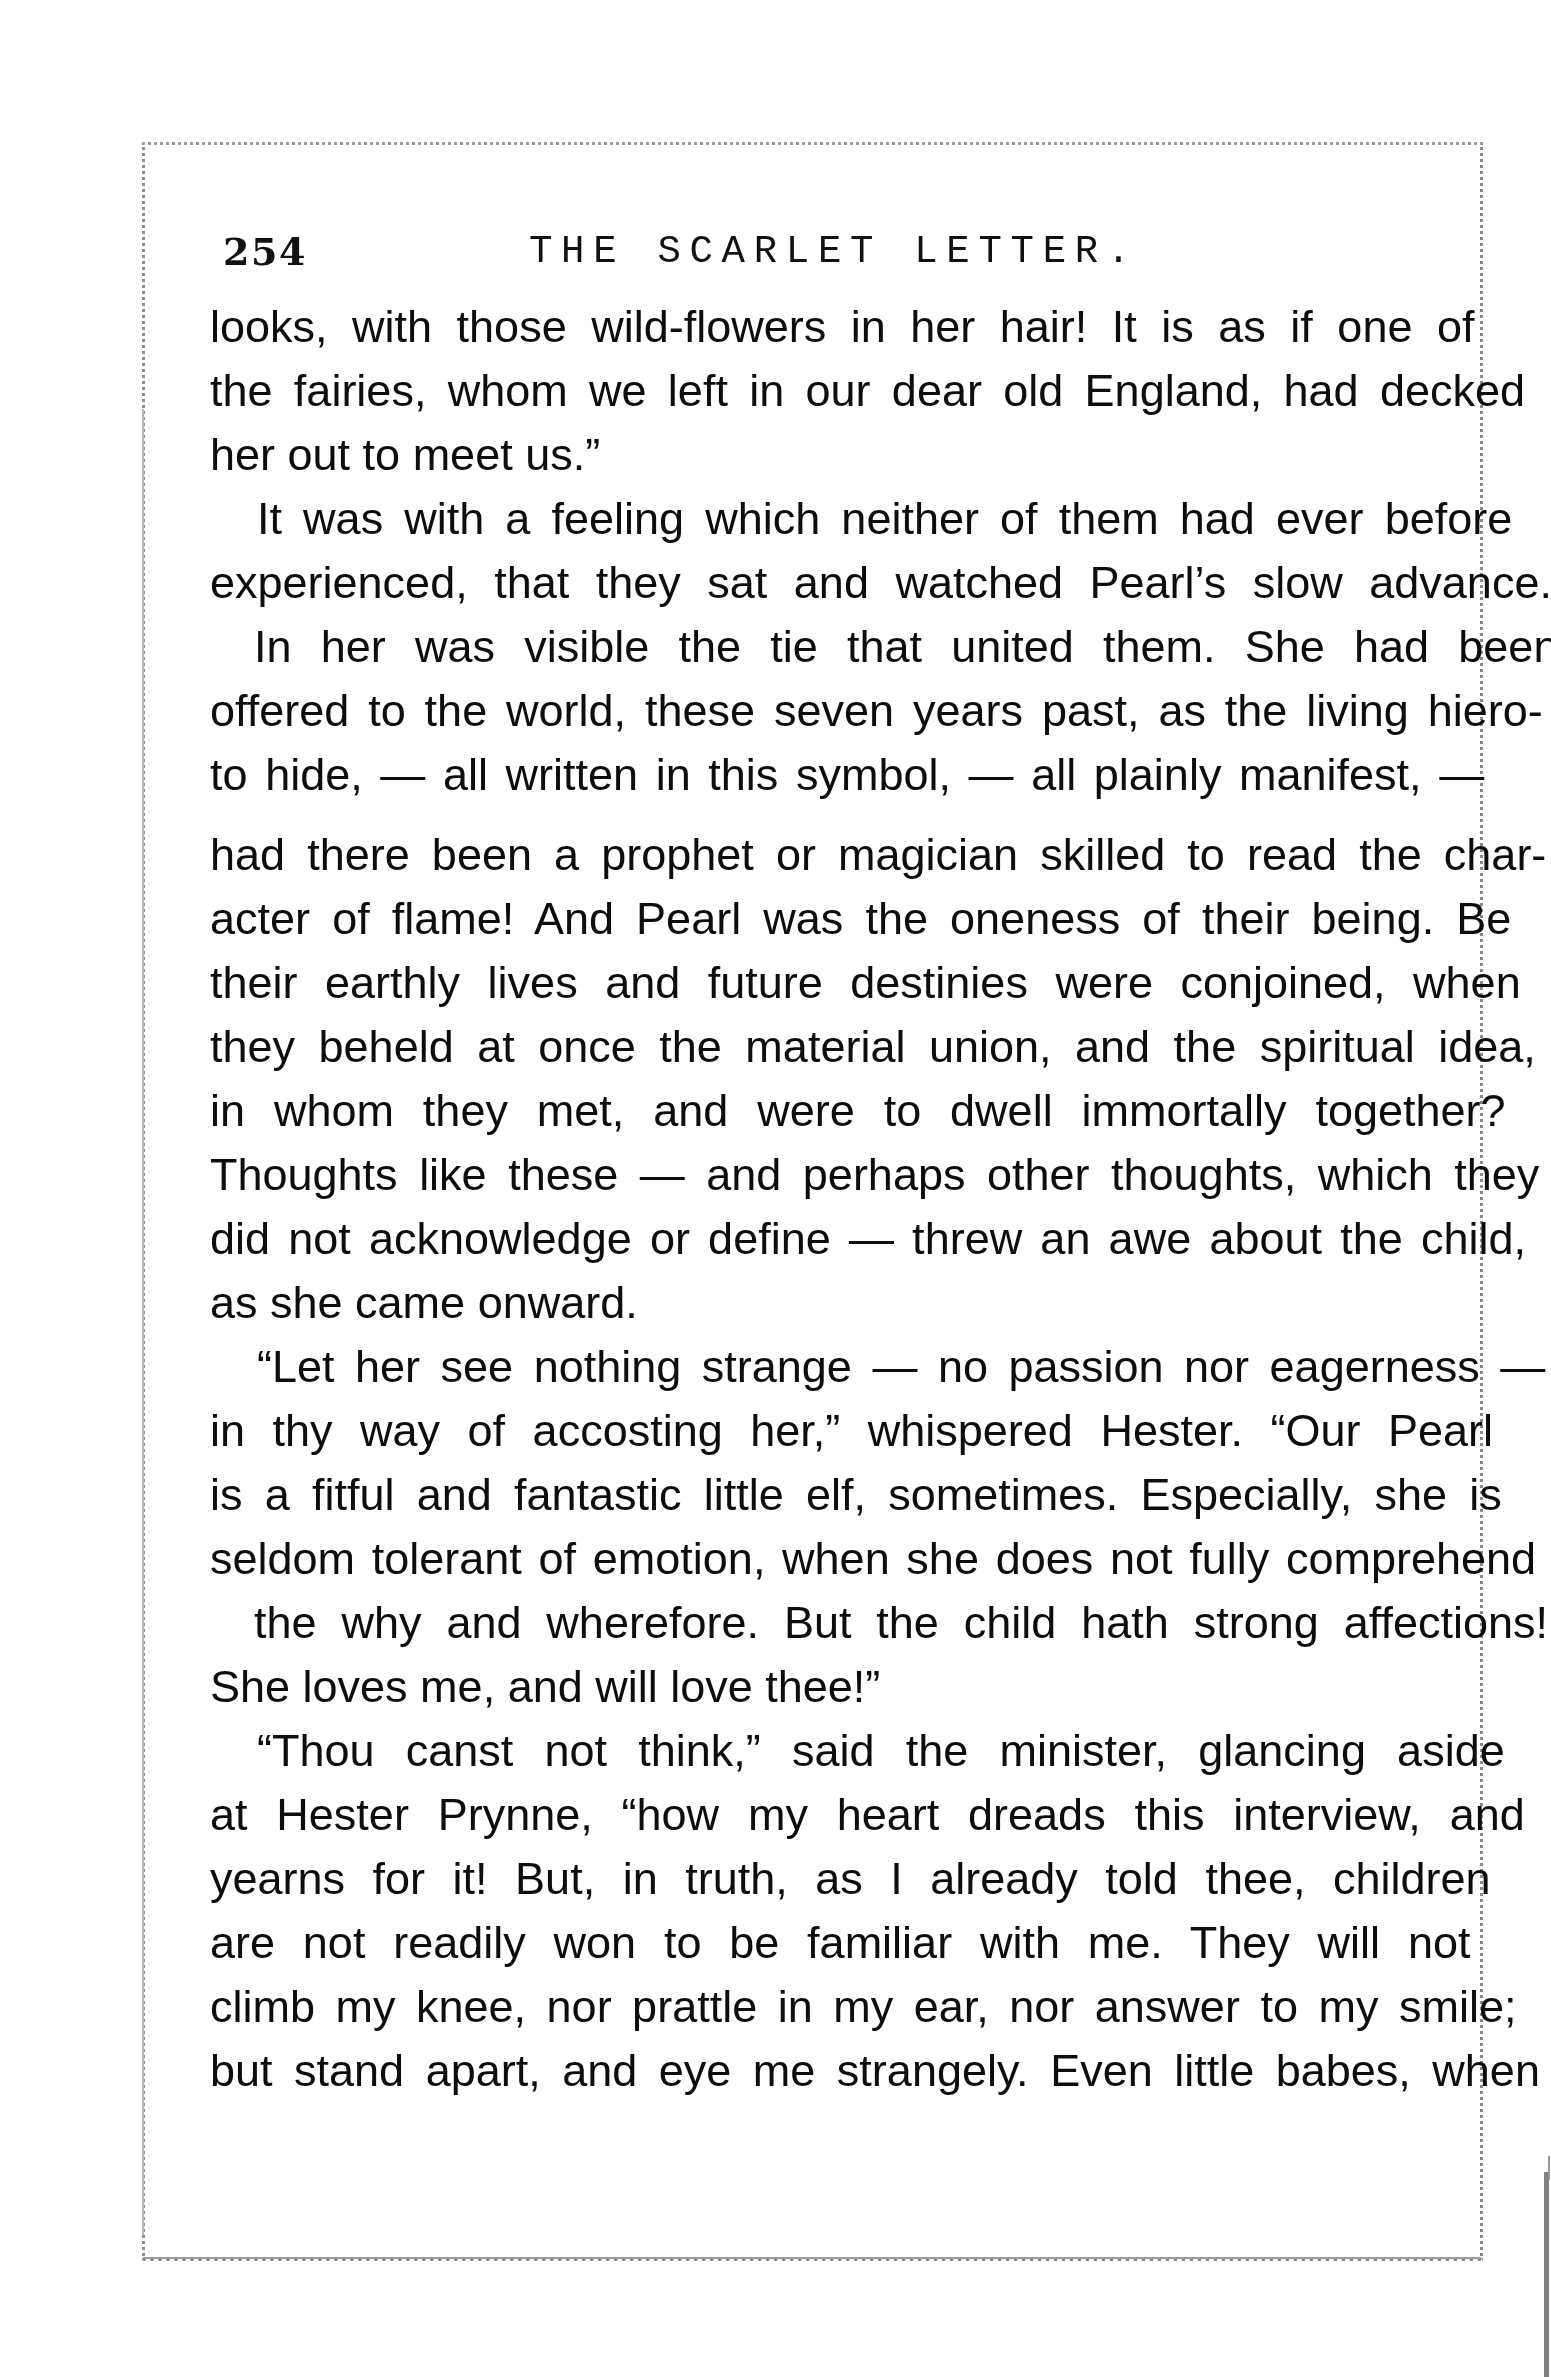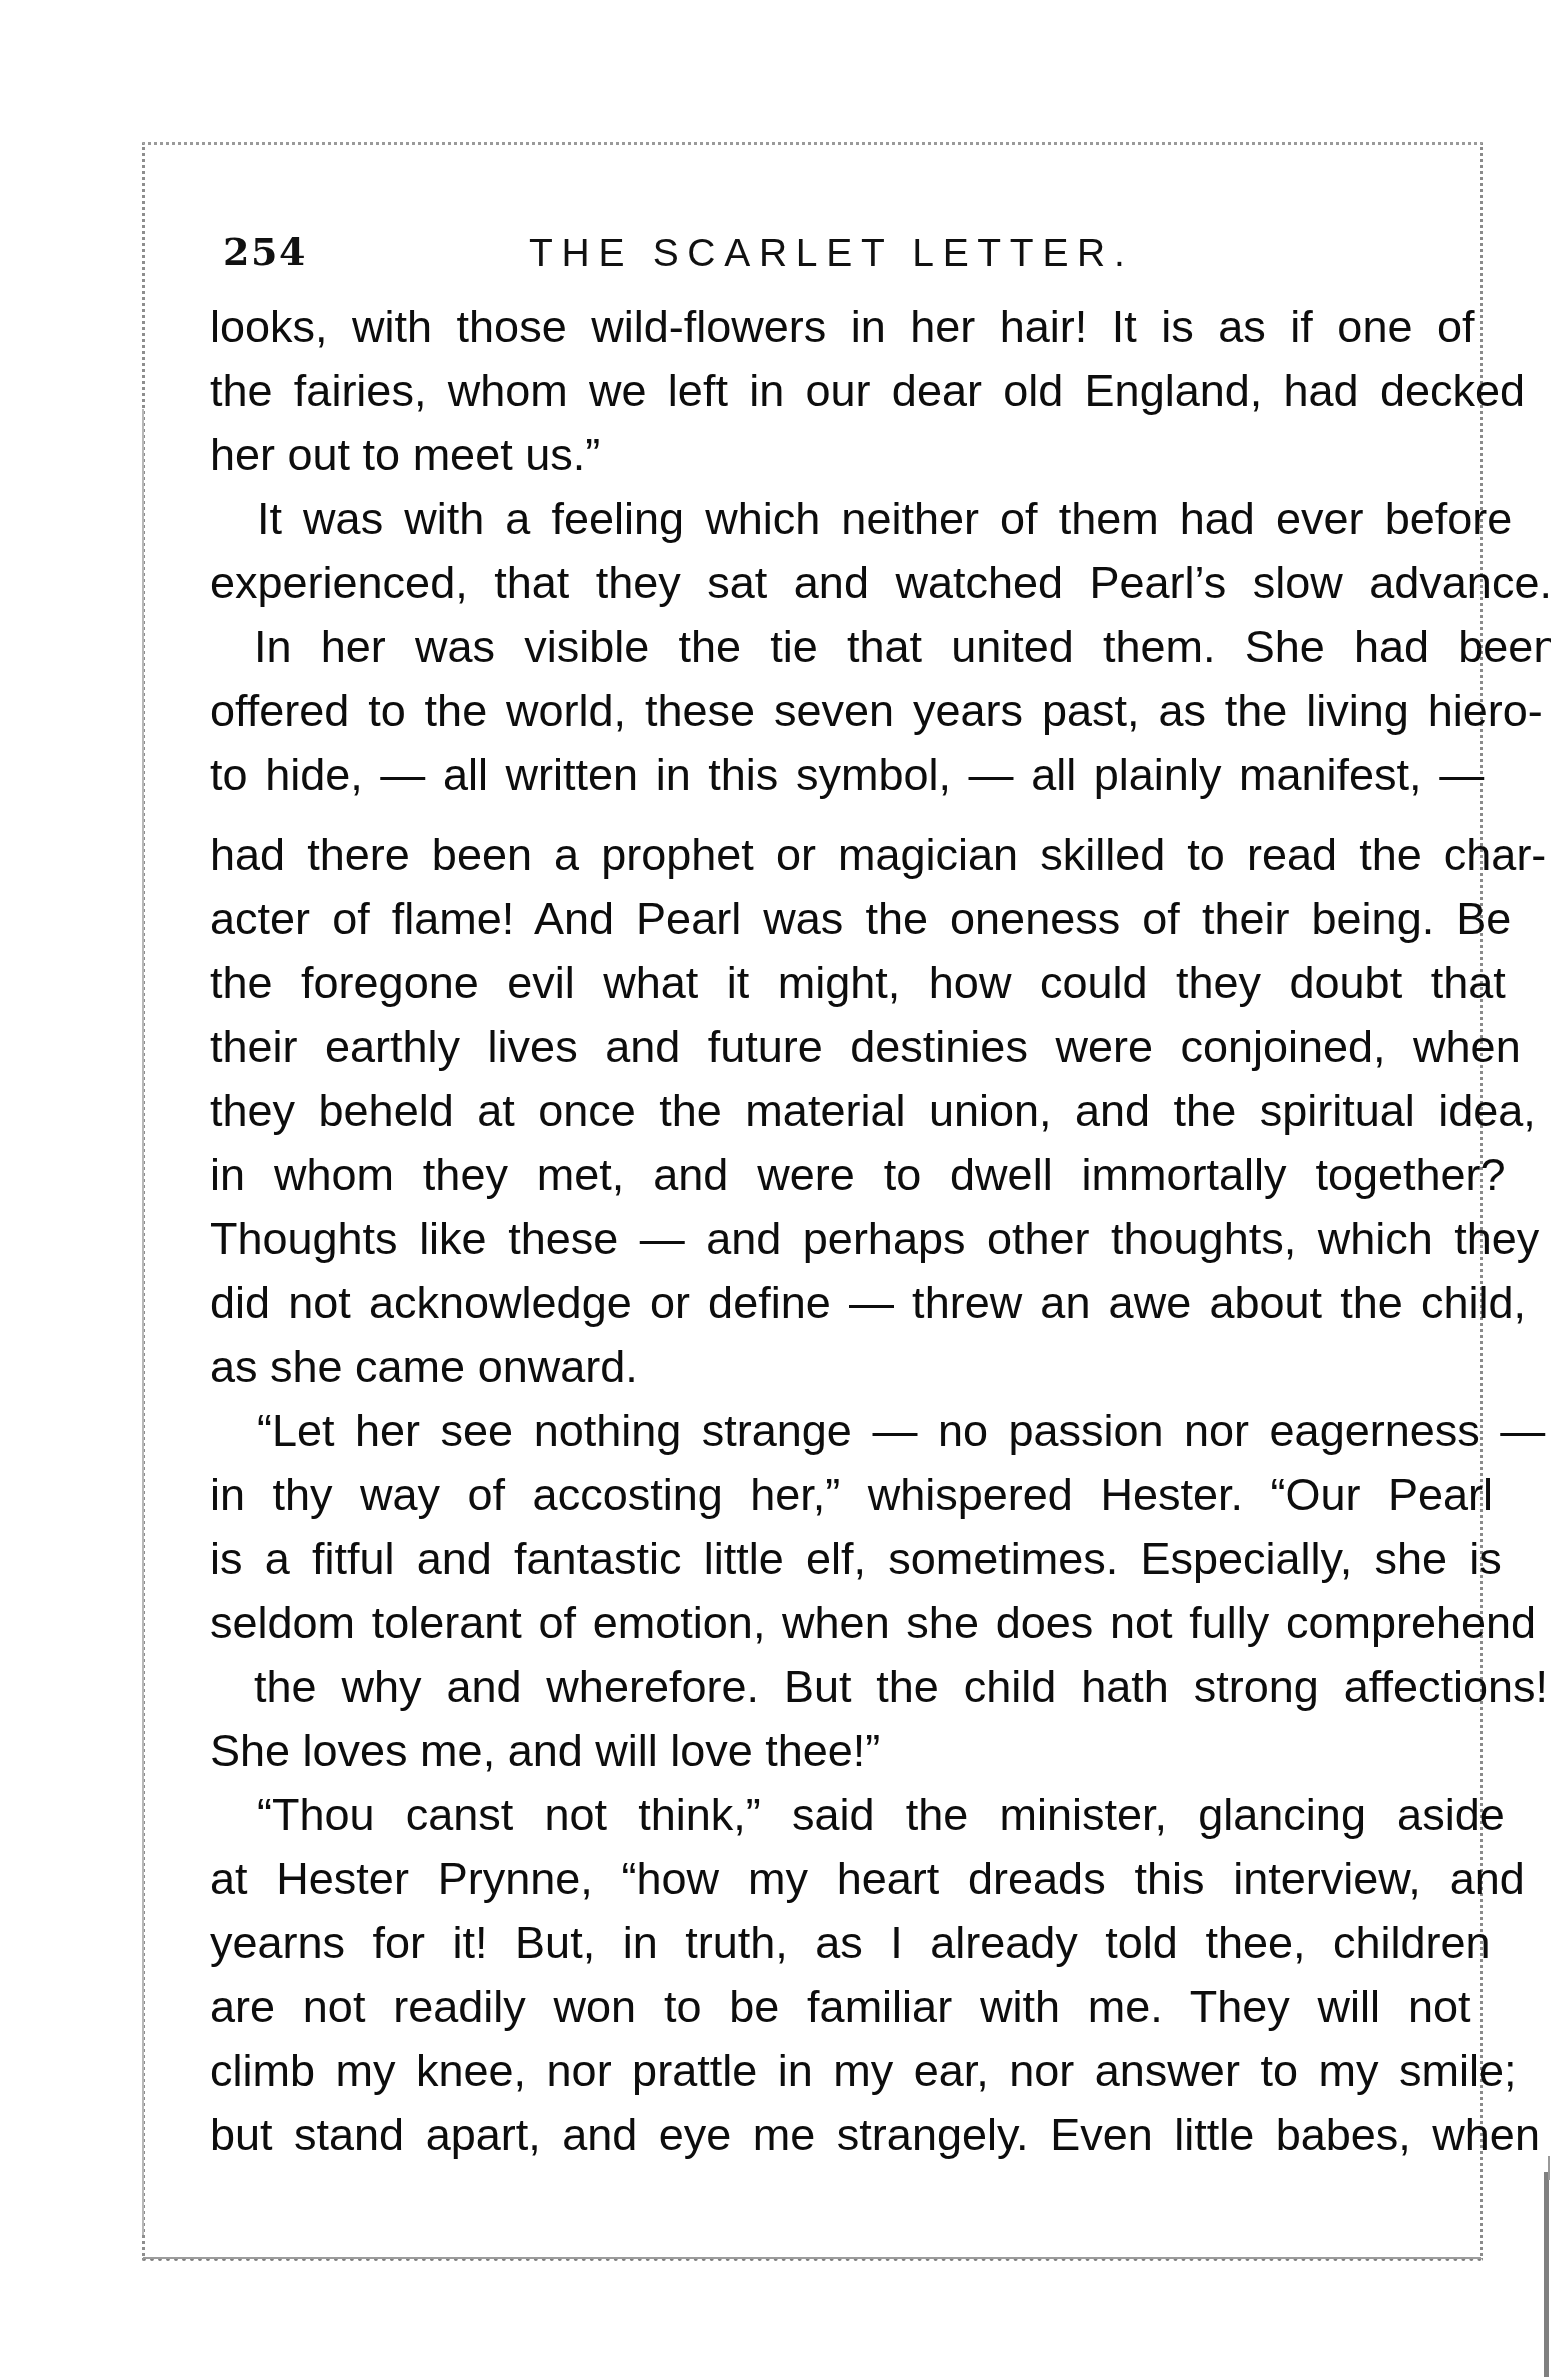--- a/index.html
+++ b/index.html
@@ -24,7 +24,7 @@
   }
   .running-title {
     position: absolute; left: 517px; top: 198px;
-    font-family: Liberation Sans, sans-serif; font-size: 39px; line-height: 41px;
+    font-family: Liberation Mono, monospace; font-size: 39px; line-height: 41px;
     color: #111; letter-spacing: 8.7px;
   }
   .body-text {

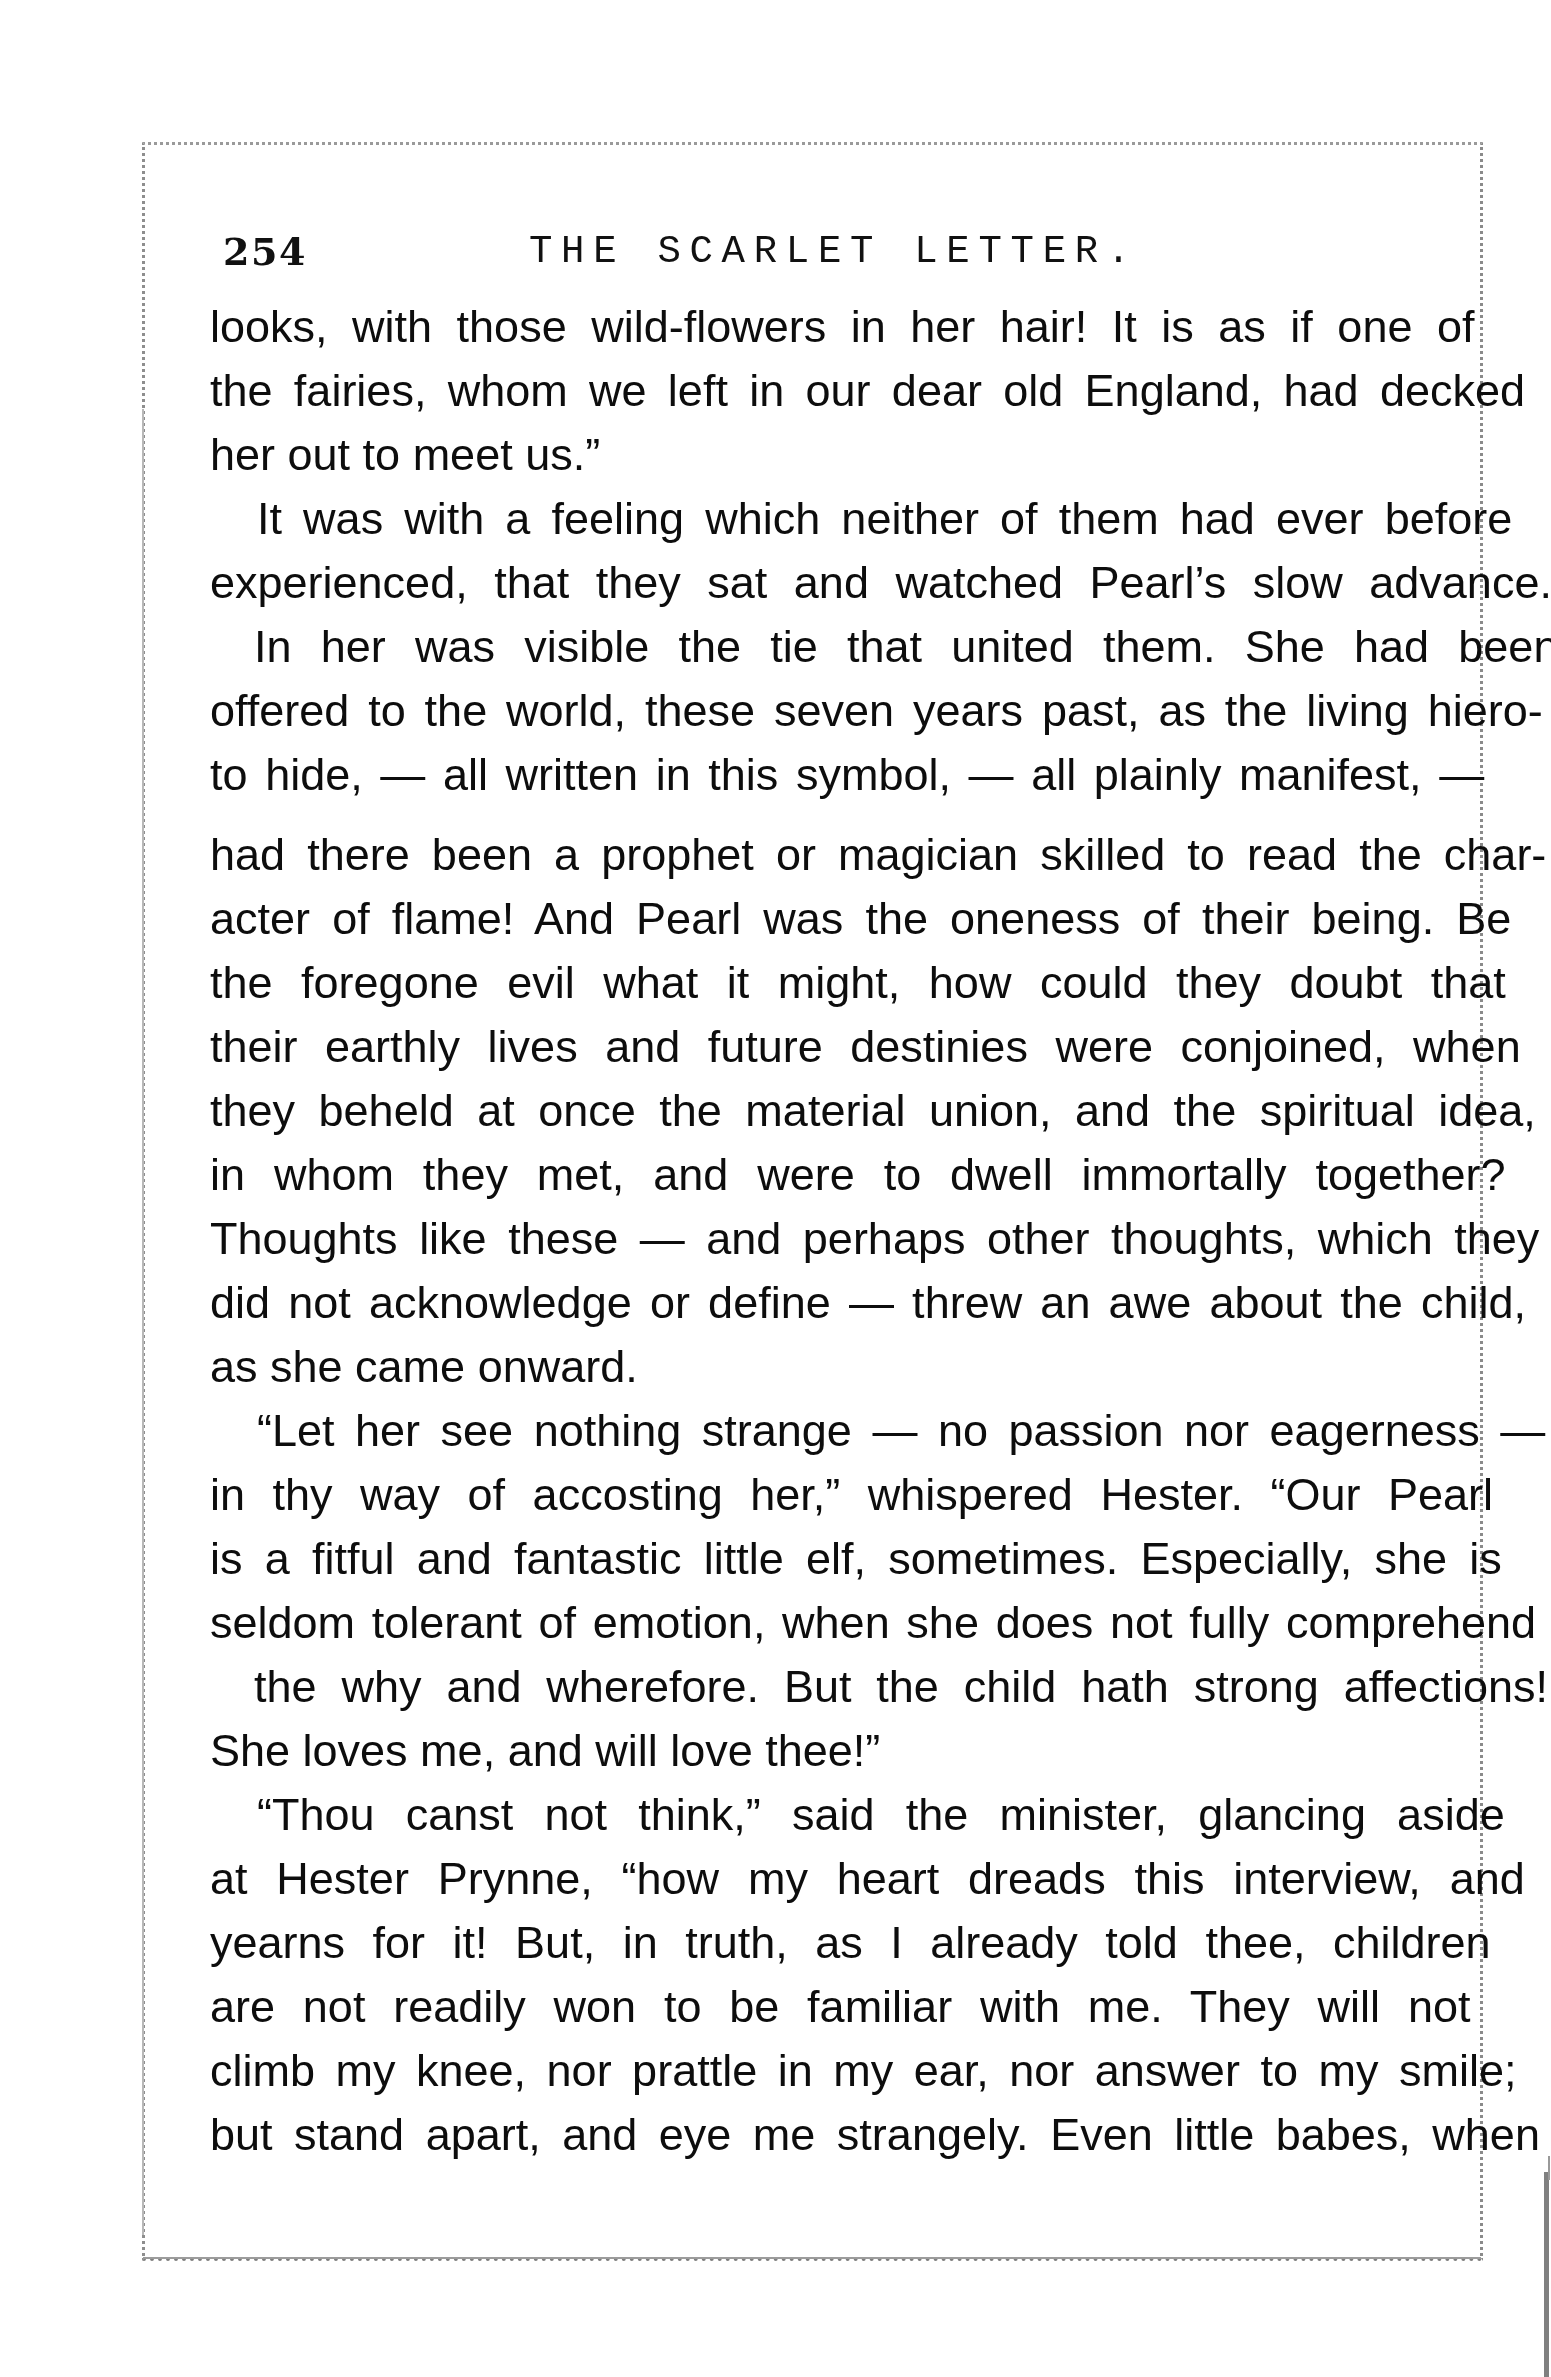--- a/index.html
+++ b/index.html
@@ -64,7 +64,6 @@
     <span class="line" style="white-space: nowrap; text-align-last: left; display: block; word-spacing: 5.1px;">to hide, — all written in this symbol, — all plainly manifest, —</span>
     <span class="line" style="white-space: nowrap; text-align-last: left; display: block; word-spacing: 9.6px; margin-top: 16px;">had there been a prophet or magician skilled to read the char-</span>
     <span class="line" style="white-space: nowrap; text-align-last: left; display: block; word-spacing: 9.6px;">acter of flame!  And Pearl was the oneness of their being.  Be</span>
-    <span class="line" style="white-space: nowrap; text-align-last: left; display: block; word-spacing: 16px;">the foregone evil what it might, how could they doubt that</span>
     <span class="line" style="white-space: nowrap; text-align-last: left; display: block; word-spacing: 15px;">their earthly lives and future destinies were conjoined, when</span>
     <span class="line" style="white-space: nowrap; text-align-last: left; display: block; word-spacing: 11px;">they beheld at once the material union, and the spiritual idea,</span>
     <span class="line" style="white-space: nowrap; text-align-last: left; display: block; word-spacing: 16.4px;">in whom they met, and were to dwell immortally together?</span>

